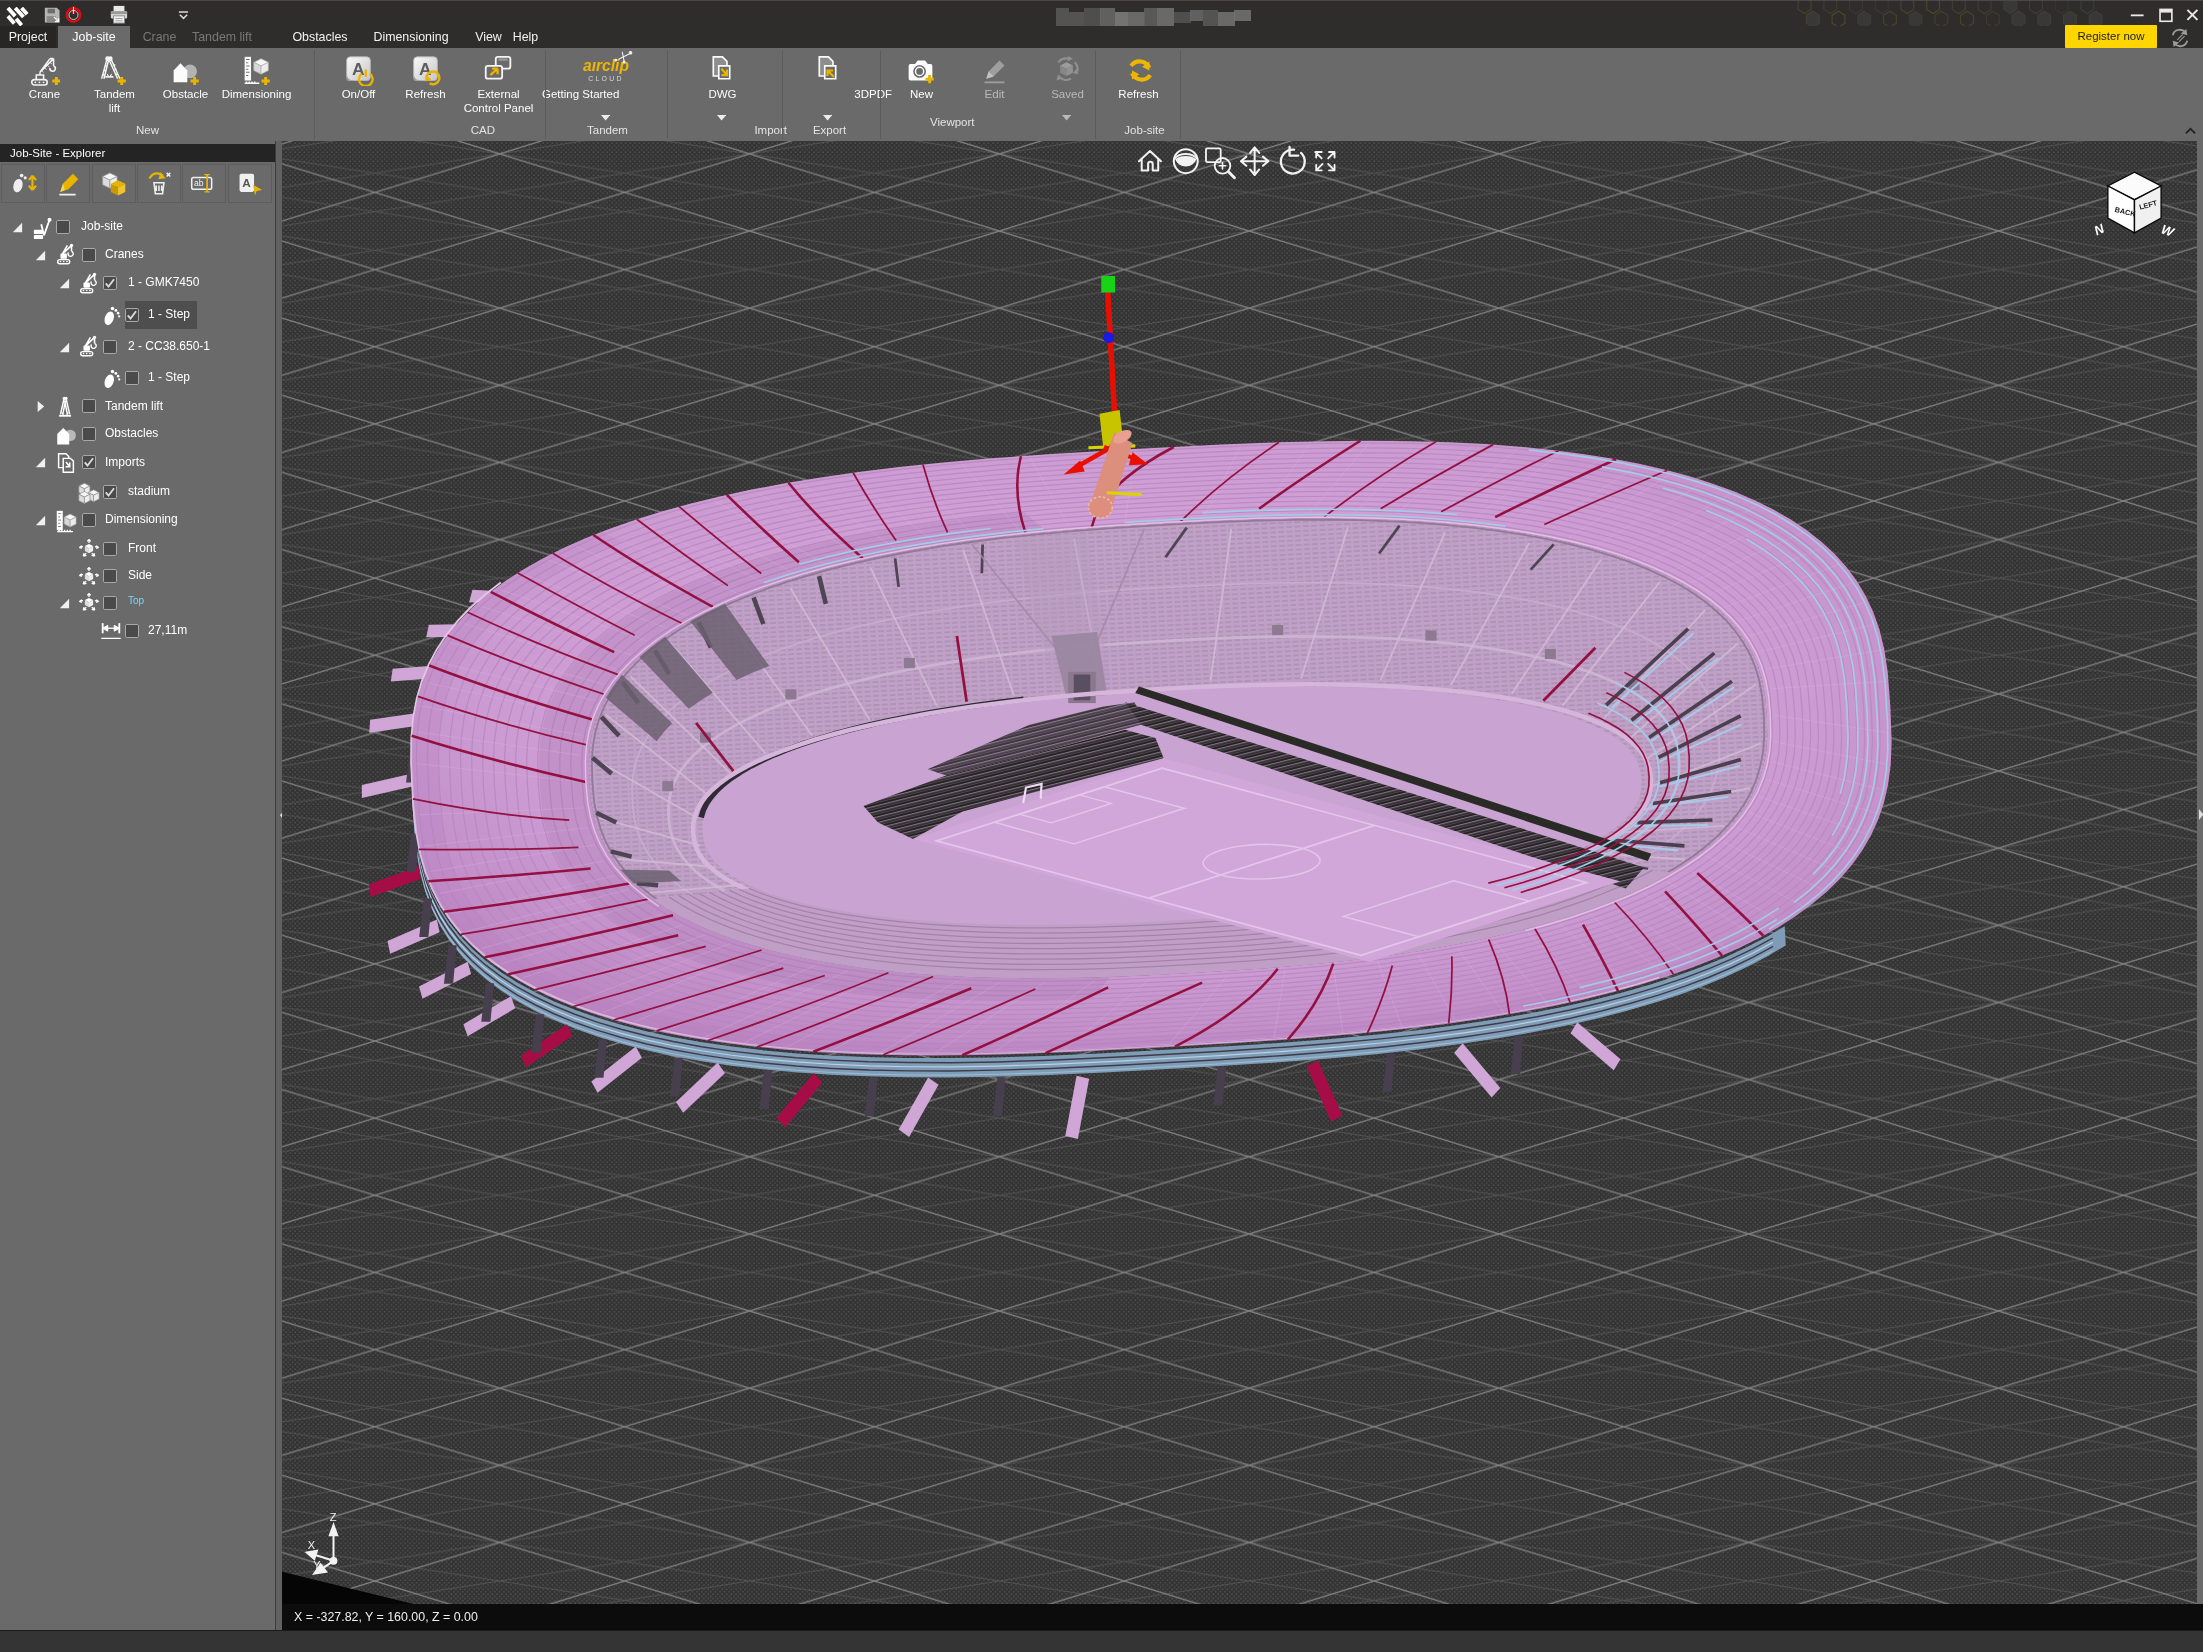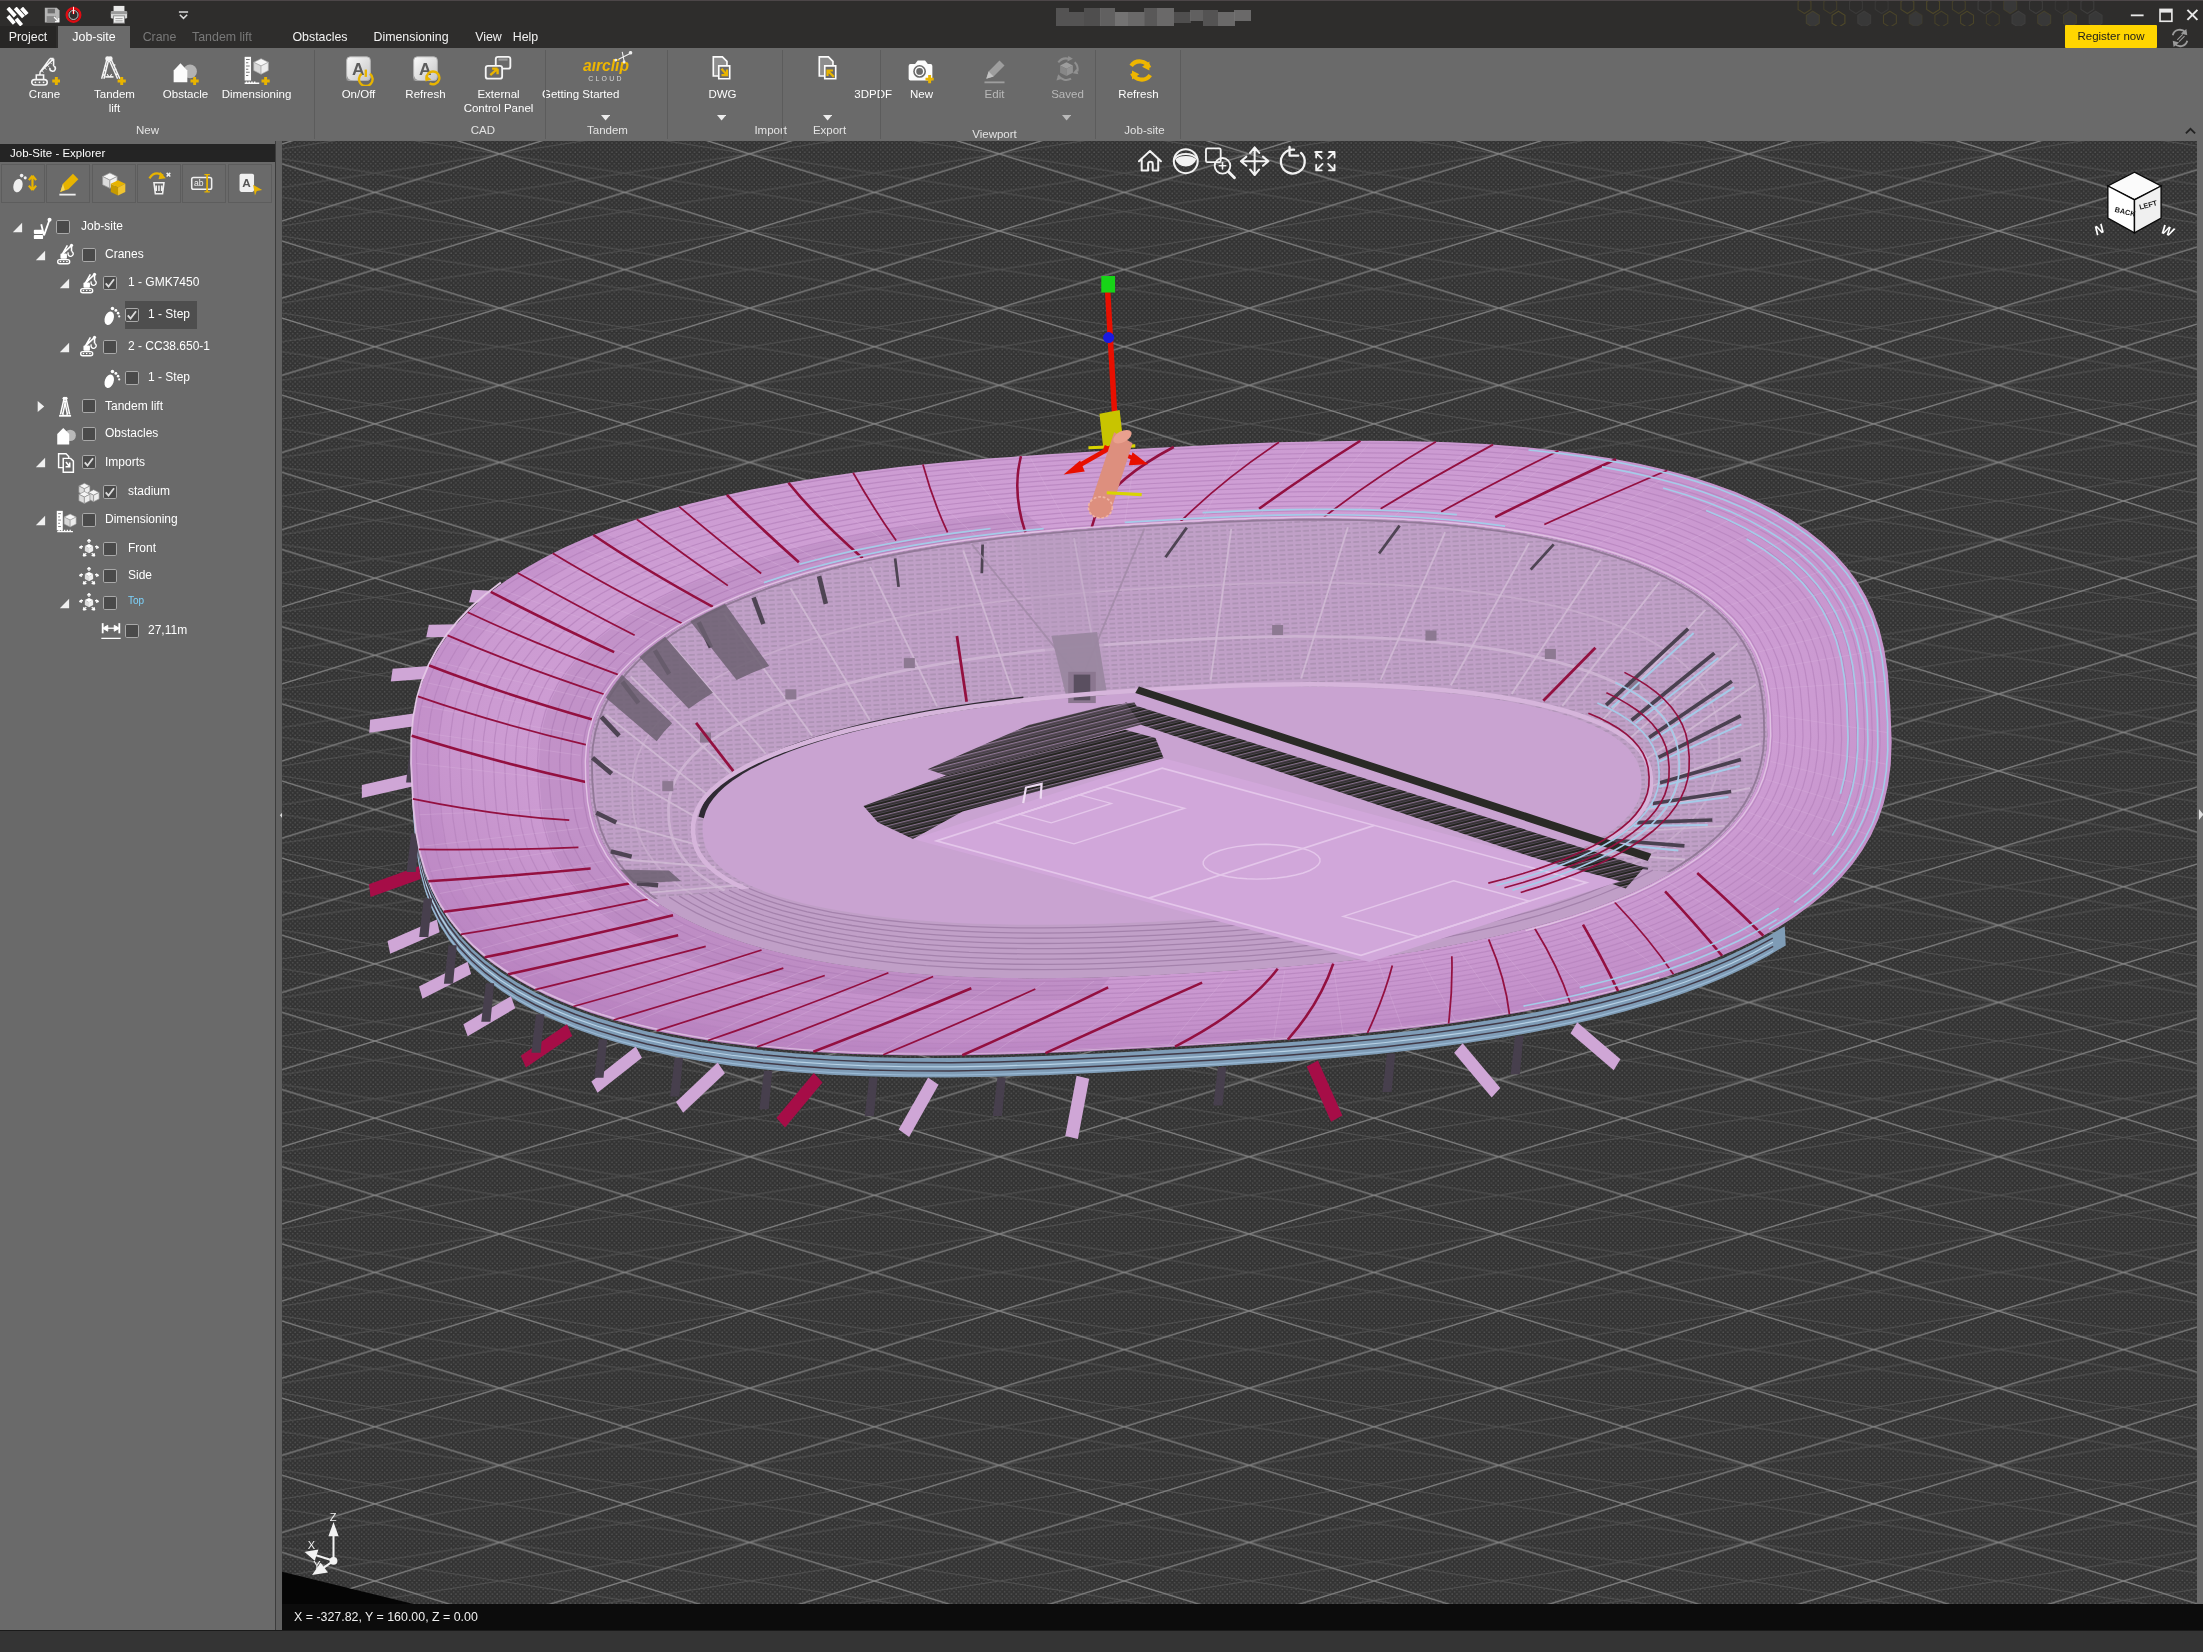--- a/index.html
+++ b/index.html
@@ -264,7 +264,7 @@
 <div style="position:absolute;left:543px;top:76px;width:129px;text-align:center;font-size:11.5px;color:#e3e3e3">Tandem</div>
 <div style="position:absolute;left:658px;top:76px;width:129px;text-align:right;font-size:11.5px;color:#e3e3e3">Import</div>
 <div style="position:absolute;left:765px;top:76px;width:129px;text-align:center;font-size:11.5px;color:#e3e3e3">Export</div>
-<div style="position:absolute;left:930px;top:80px;width:129px;text-align:center;font-size:11.5px;color:#e3e3e3">Viewport</div>
+<div style="position:absolute;left:930px;top:68px;width:129px;font-size:11.5px;color:#e3e3e3">Viewport</div>
 <div style="position:absolute;left:1080px;top:76px;width:129px;text-align:center;font-size:11.5px;color:#e3e3e3">Job-site</div>
 <div style="position:absolute;left:314px;top:1.8px;width:0.9px;height:89px;background:#5c5c5c"></div>
 <div style="position:absolute;left:545px;top:1.8px;width:0.9px;height:89px;background:#5c5c5c"></div>

